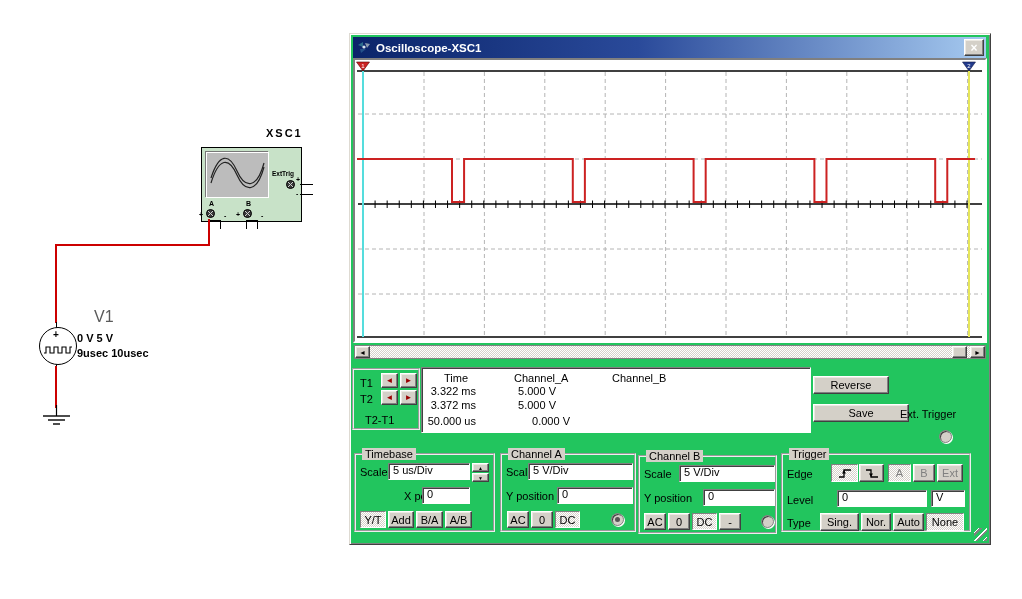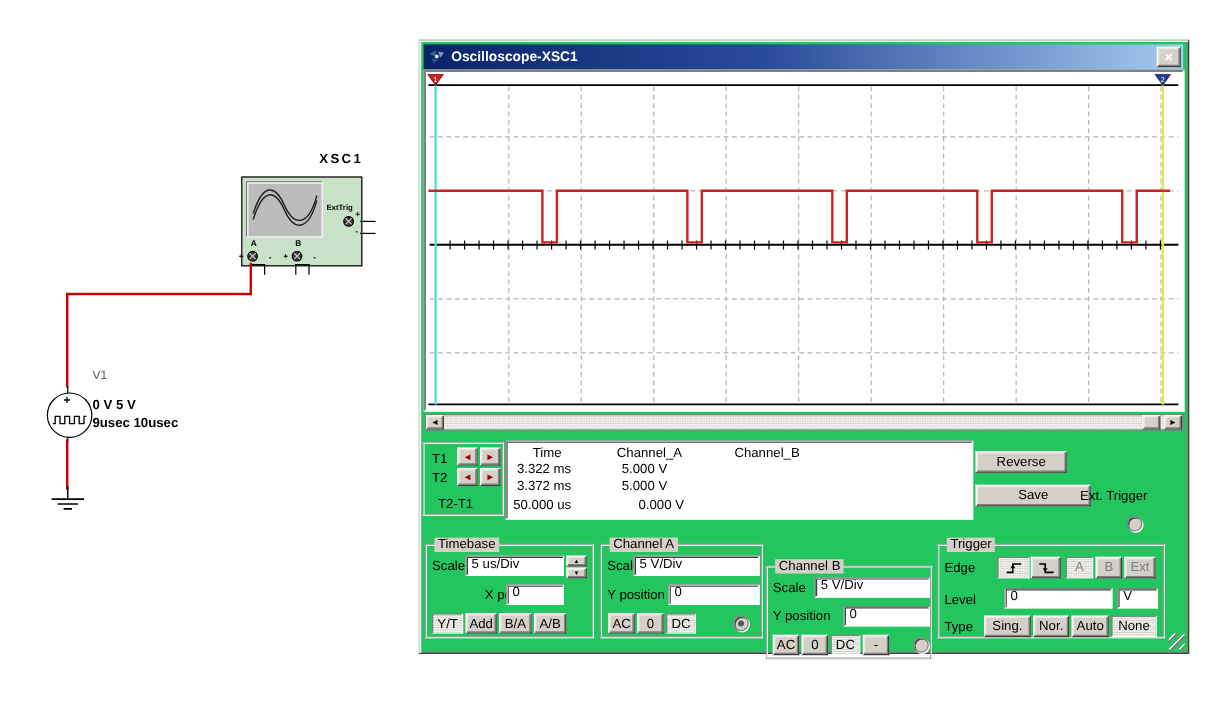--- a/index.html
+++ b/index.html
@@ -97,7 +97,7 @@
         <path d="M1 9 h2 v-6 h4 v6 h4 v-6 h4 v6 h4 v-6 h4 v6 h4 v-6 h2" fill="none" stroke="#000" stroke-width="1.1"></path>
       </svg>
     </div>
-    <div class="abs" style="left:77px;top:308px;font-size:10px;color:#5a5a5a;">V1</div>
+    <div class="abs" style="left:94px;top:308px;font-size:16px;color:#5a5a5a;">V1</div>
     <div class="abs" style="left:77px;top:332px;font-size:11px;font-weight:bold;">0 V 5 V</div>
     <div class="abs" style="left:77px;top:347px;font-size:11px;font-weight:bold;">9usec 10usec</div>
 

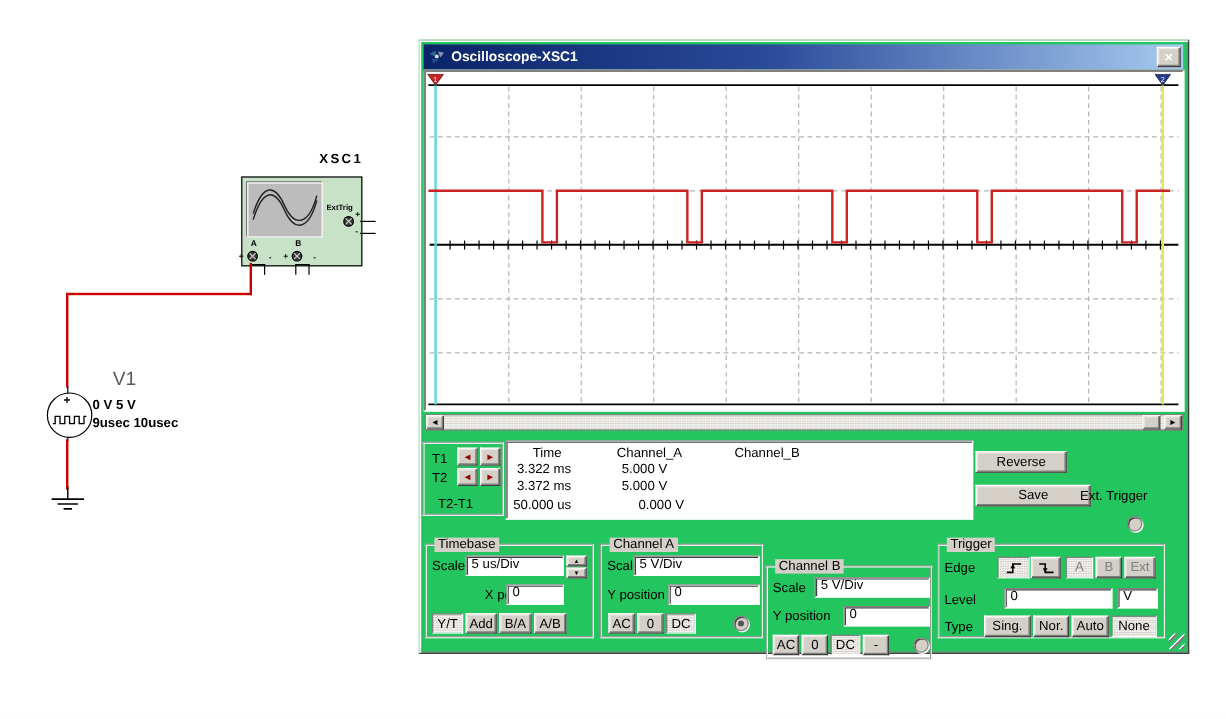--- a/index.html
+++ b/index.html
@@ -314,7 +314,7 @@
         </div>
     </div>
 
-    <div class="abs group" style="left:288px;top:437px;width:139px;height:79px;">
+    <div class="abs group" style="left:288px;top:421px;width:139px;height:79px;">
       <div class="gtitle">Channel B</div>
       <div class="abs lbl" style="left:4px;top:11px;">Scale</div>
       <div class="field abs" style="left:39px;top:8px;width:96px;height:17px;">

